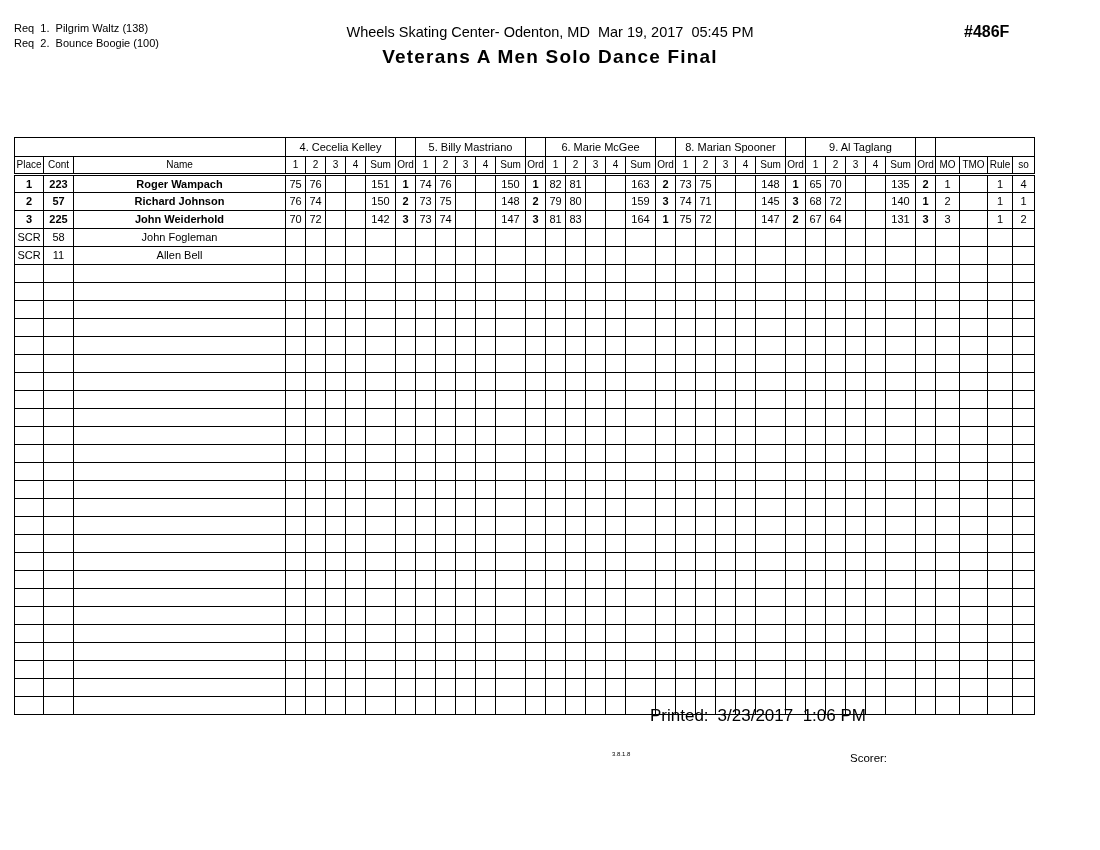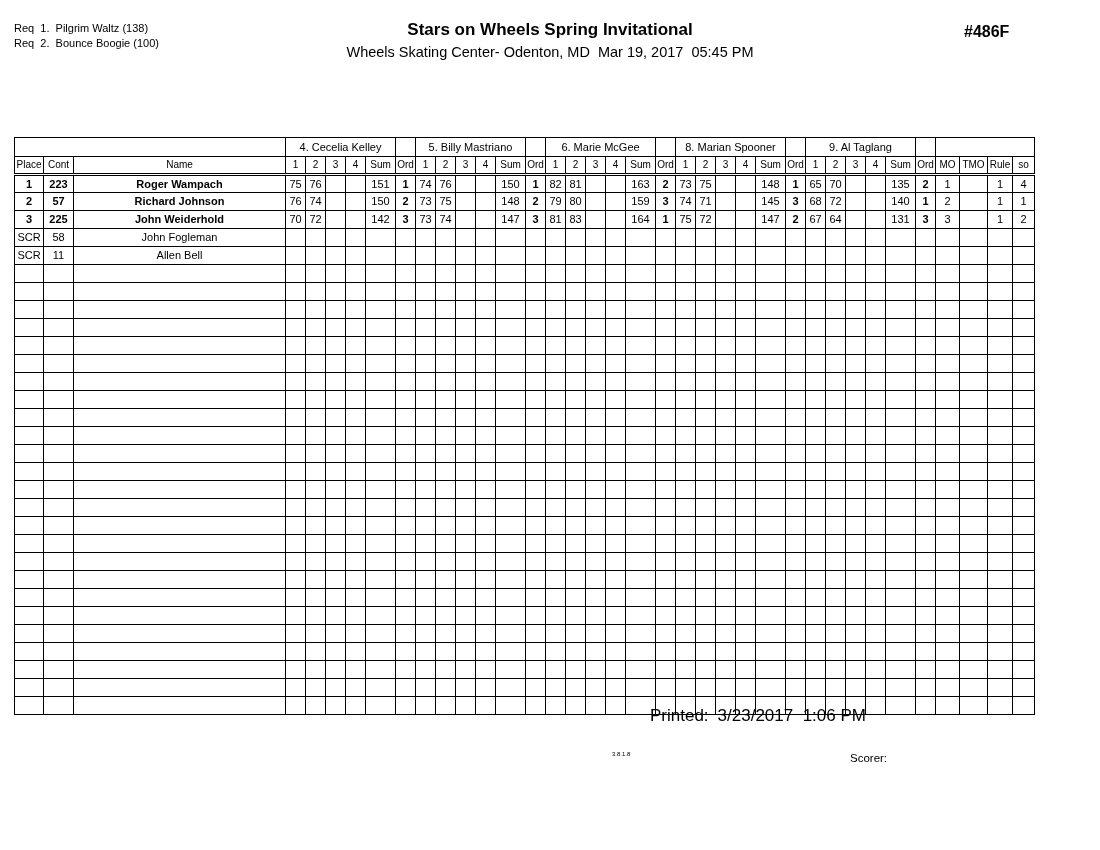--- a/index.html
+++ b/index.html
@@ -69,7 +69,6 @@
 </div>
 
 <div class="abs title-block">
-  <div class="evt-title pre">Stars on Wheels Spring Invitational</div>
   <div class="venue-line pre">Wheels Skating Center- Odenton, MD  Mar 19, 2017  05:45 PM</div>
 </div>
 

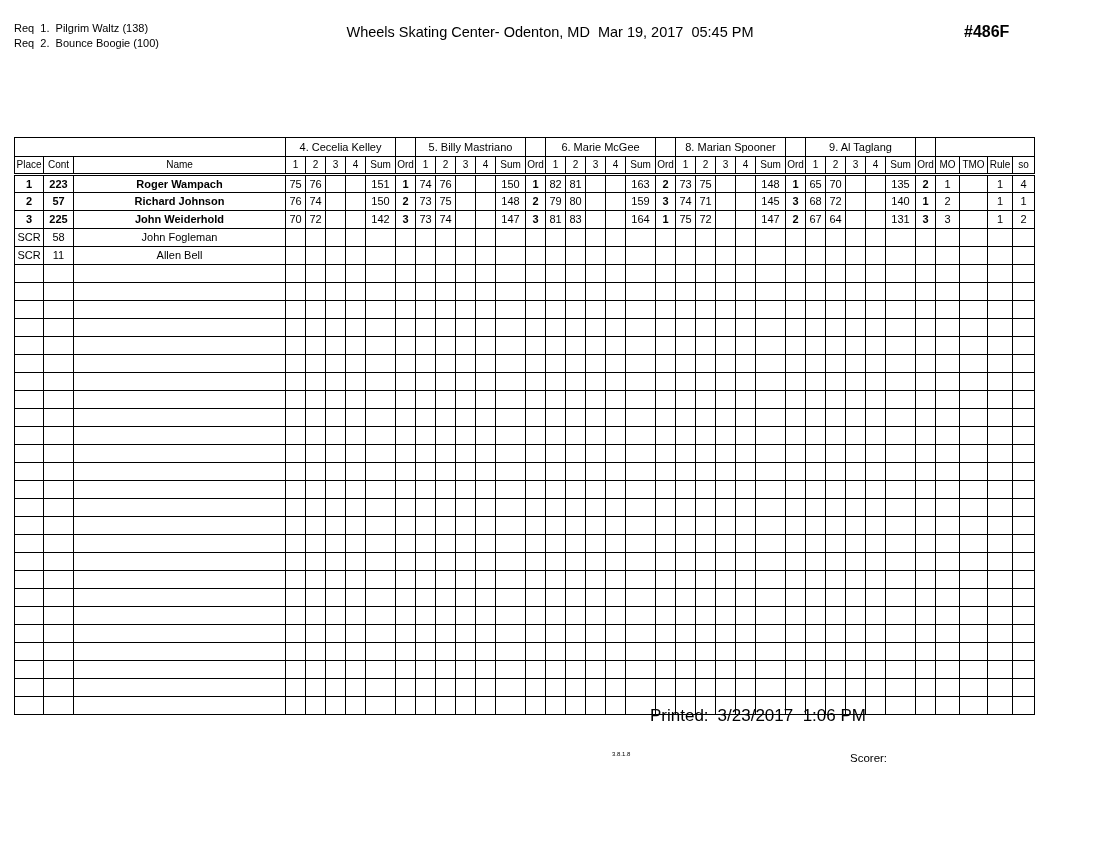--- a/index.html
+++ b/index.html
@@ -70,6 +70,7 @@
 
 <div class="abs title-block">
   <div class="venue-line pre">Wheels Skating Center- Odenton, MD  Mar 19, 2017  05:45 PM</div>
+  <div class="event-name pre">Veterans A Men Solo Dance Final</div>
 </div>
 
 <div class="abs heat-code">#486F</div>

